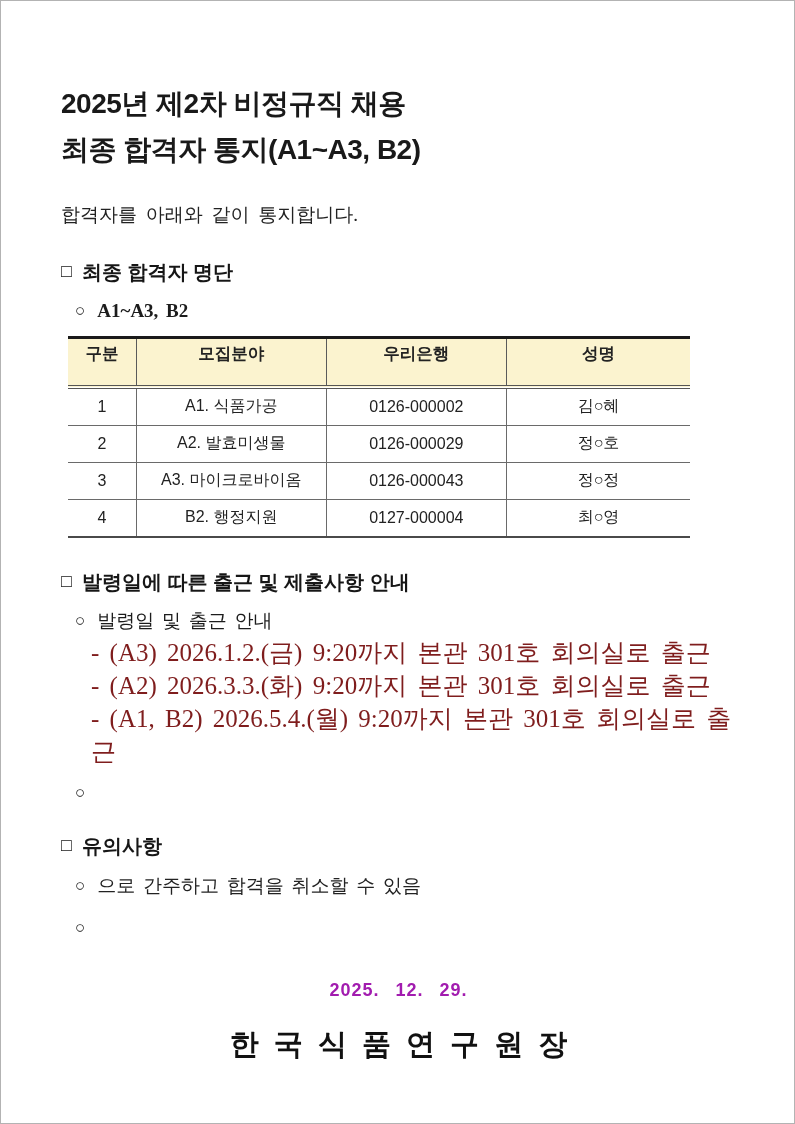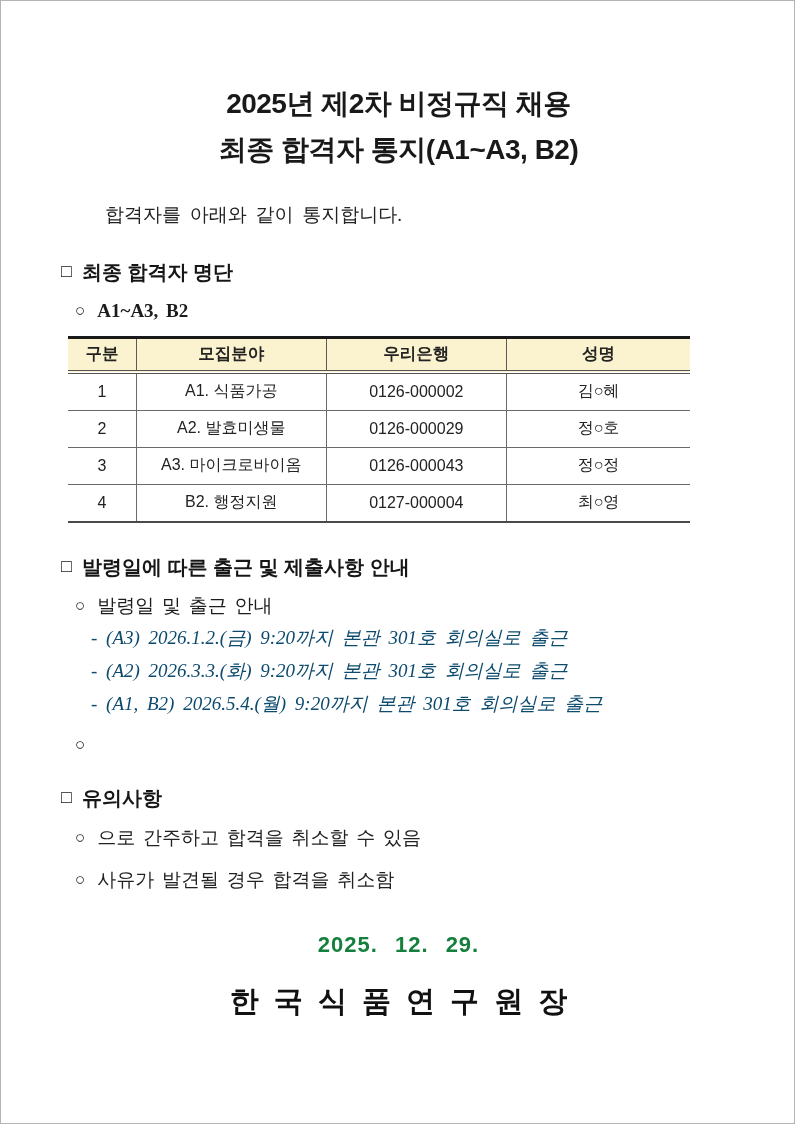--- a/index.html
+++ b/index.html
@@ -17,7 +17,6 @@
 
   .doc-title {
     margin-top:80px;
-    text-align:center;
     font-family:"Liberation Sans","DejaVu Sans",sans-serif;
     font-weight:900;
     font-size:28px;

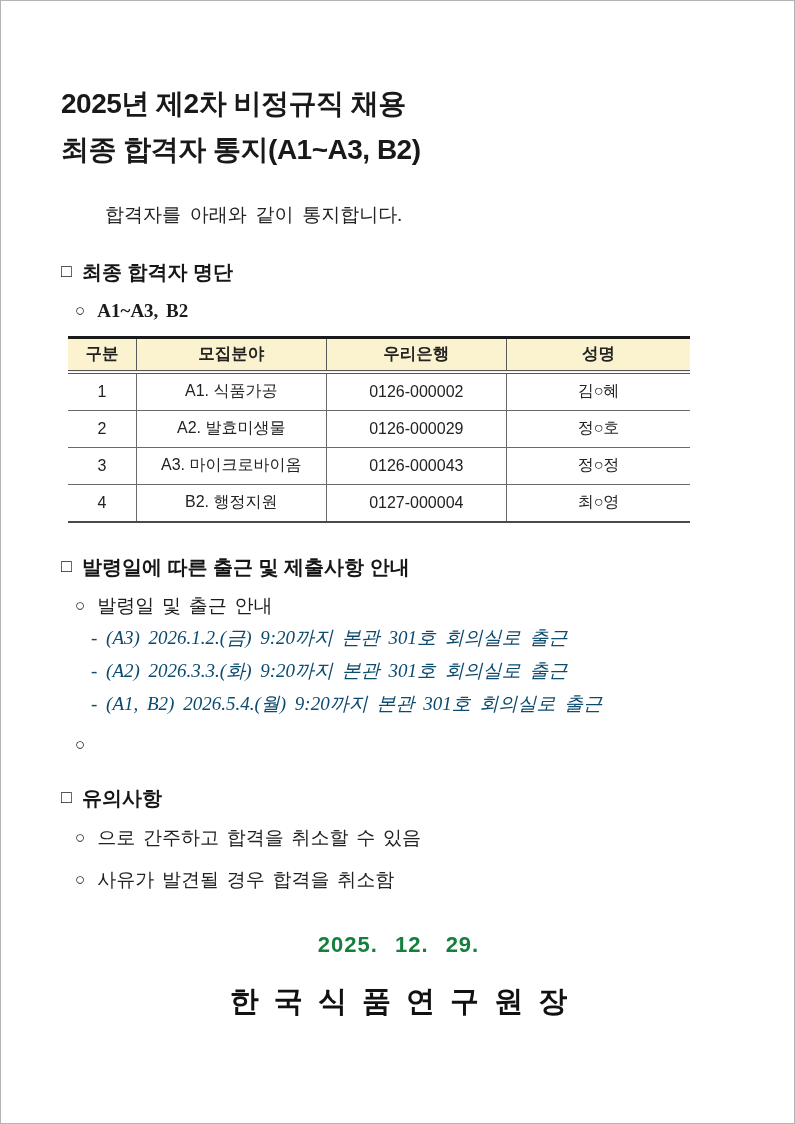--- a/index.html
+++ b/index.html
@@ -27,7 +27,7 @@
 
   .intro { margin-top:24px; font-size:19px; line-height:35px; color:#222; }
   .intro .l1 { text-align:justify; text-align-last:justify; text-indent:42px; word-spacing:2px; }
-  .intro .l2 { word-spacing:4px;margin-left:44px; }
+  .intro .l2 { word-spacing:4px; }
 
   .sec-h {
     margin-top:26px;

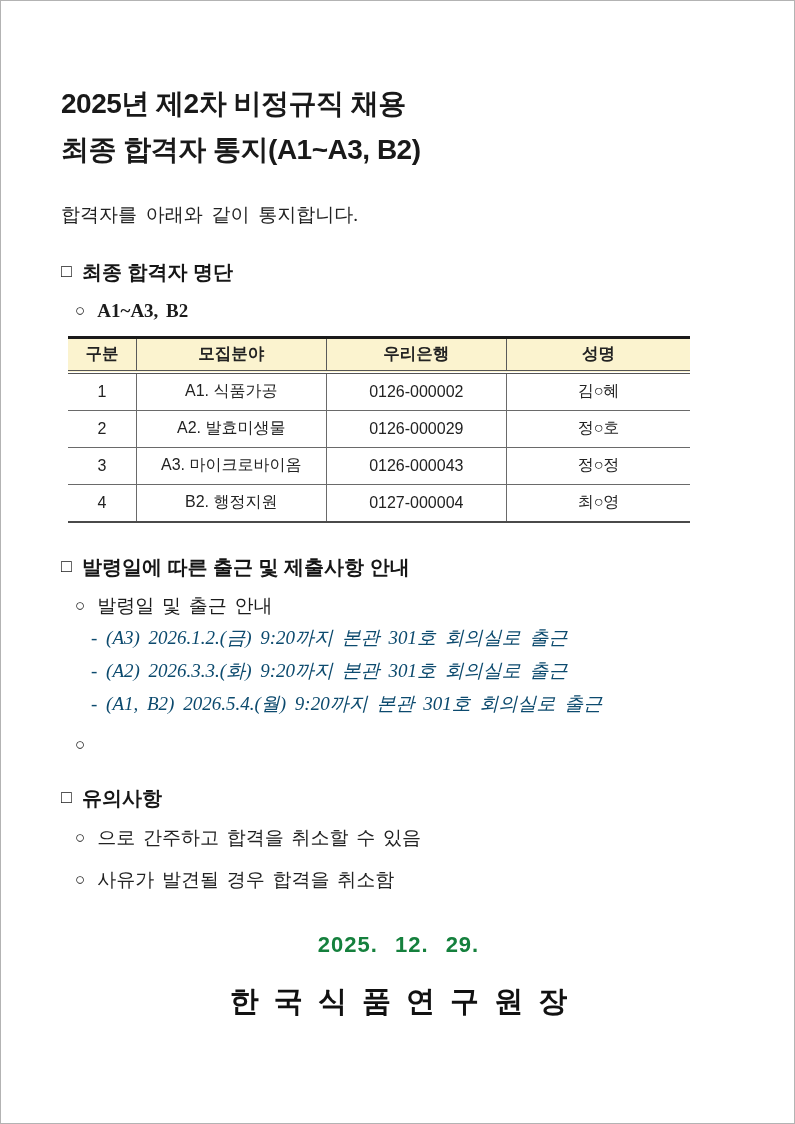--- a/index.html
+++ b/index.html
@@ -75,7 +75,7 @@
     background:#FBF3CF;
     font-weight:700;
     font-size:16.5px;
-    padding:4px 0 5px 0;
+    padding:4px 0 20px 0;
     border-left:1px solid #5a5a5a;
     border-right:1px solid #5a5a5a;
     border-bottom:4px double #555;

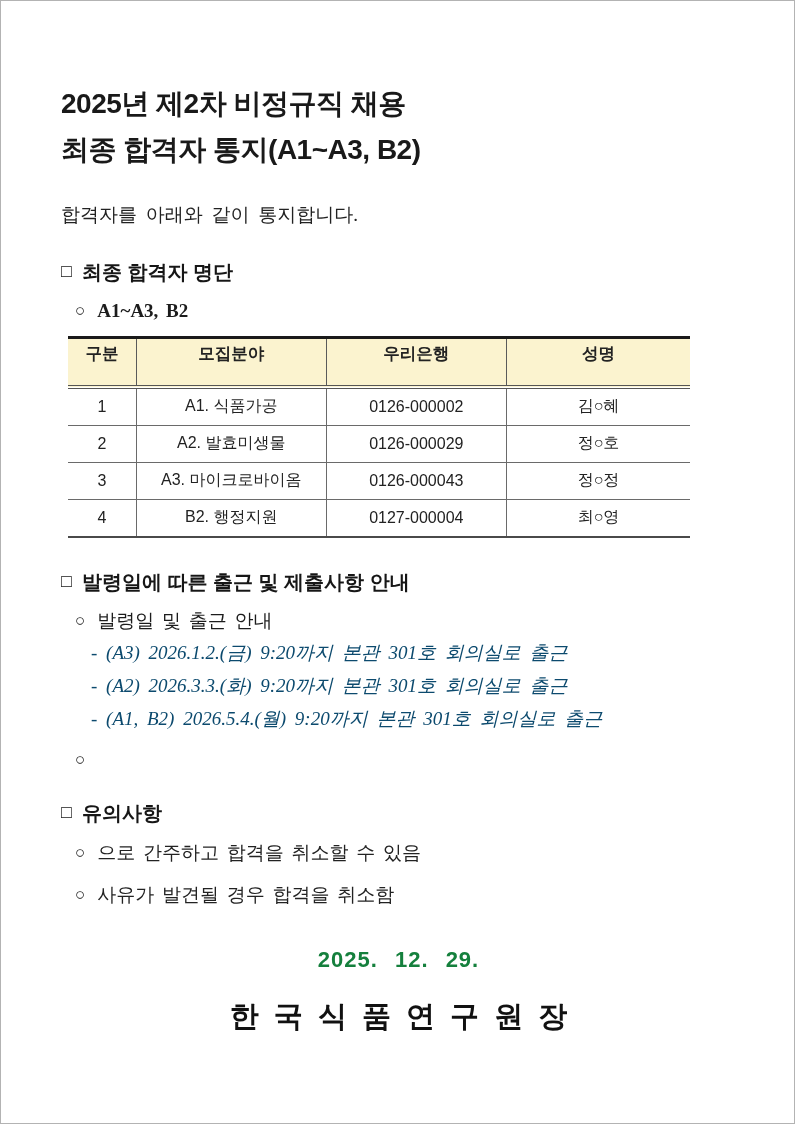--- a/index.html
+++ b/index.html
@@ -53,11 +53,10 @@
 
   .dash-item {
     padding-left:30px;
-    font-size:19px;
+    font-size:25px;
     line-height:33px;
     word-spacing:4px;
-    color:#0c4a6e;
-    font-style:italic;
+    color:#7f1d1d;
   }
 
   table.roster {

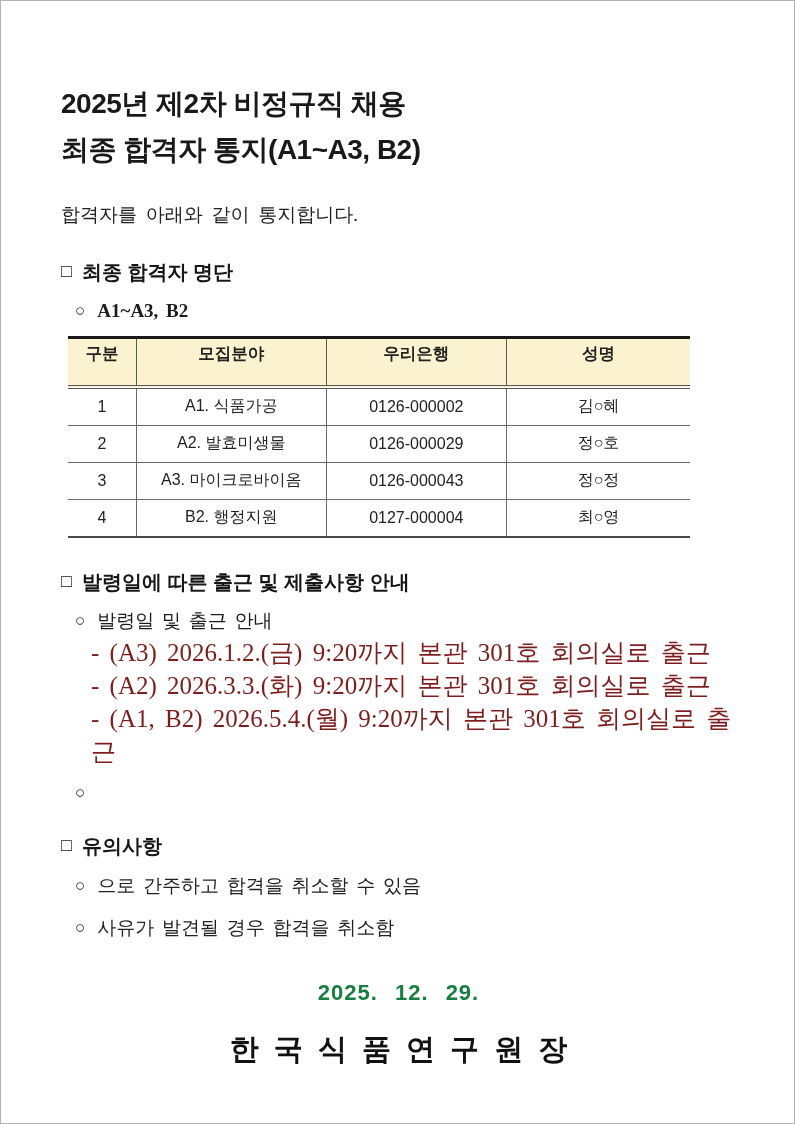--- a/index.html
+++ b/index.html
@@ -229,7 +229,6 @@
     <div class="note">
       <span class="circ">○</span>
       <span class="txt">
-        <span class="l2" style="display:block">사유가 발견될 경우 합격을 취소함</span>
       </span>
     </div>
 

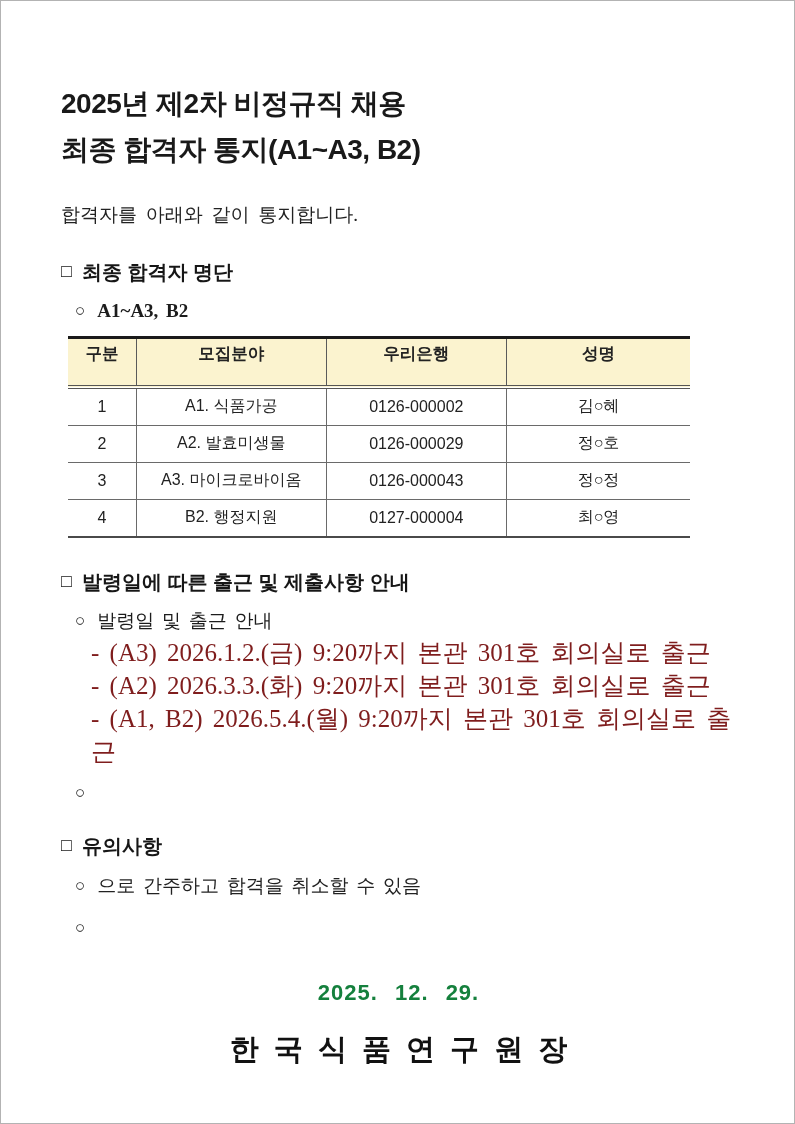--- a/index.html
+++ b/index.html
@@ -112,10 +112,10 @@
     text-align:center;
     font-family:"Liberation Sans","DejaVu Sans",sans-serif;
     font-weight:800;
-    font-size:22px;
+    font-size:18px;
     letter-spacing:1px;
     word-spacing:10px;
-    color:#15803d;
+    color:#a21caf;
   }
   .signature {
     margin-top:24px;

